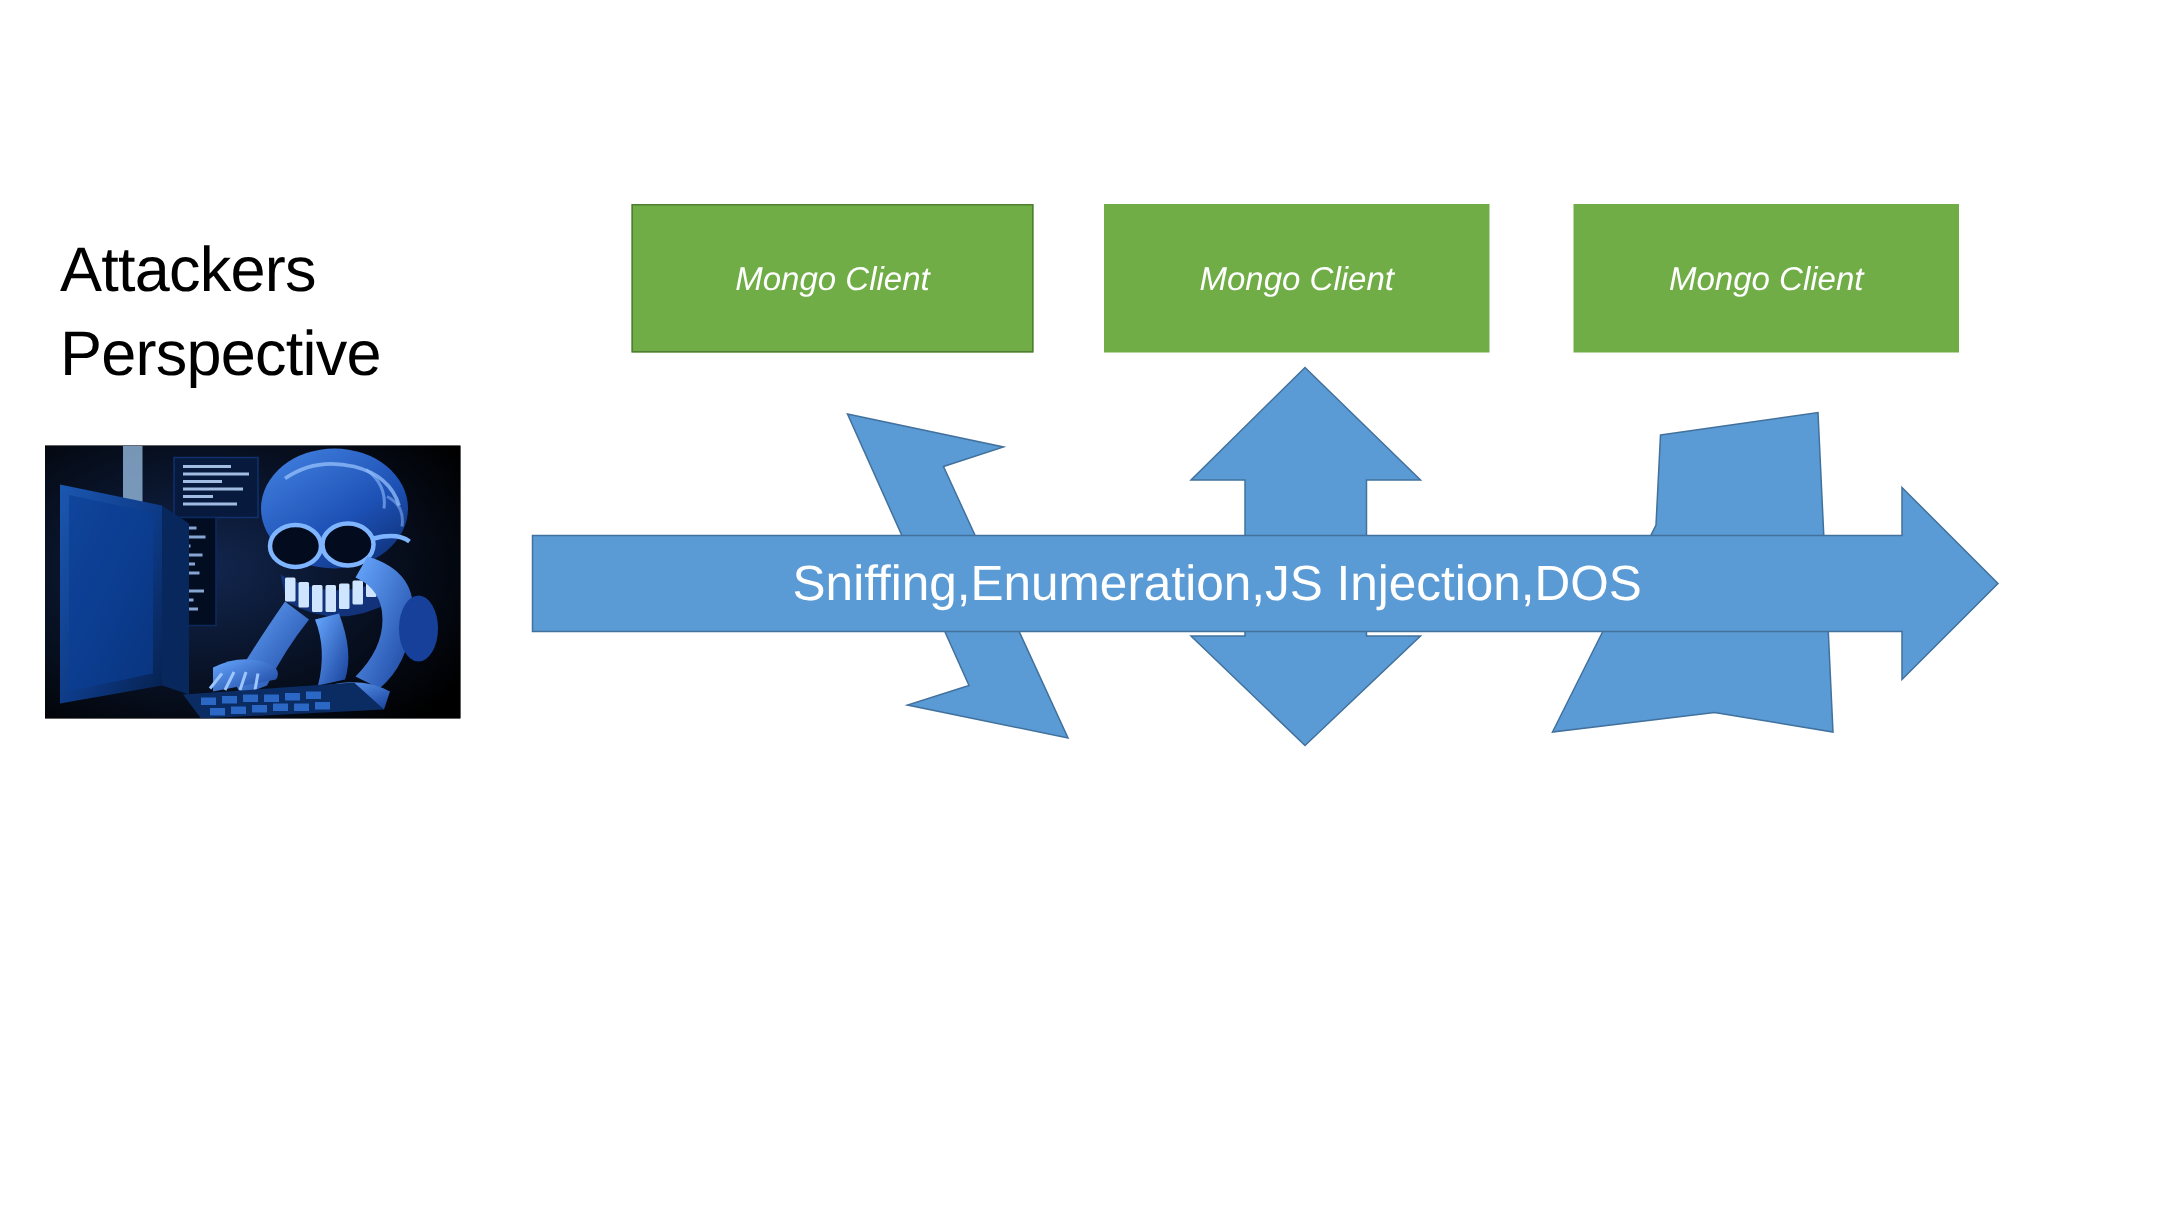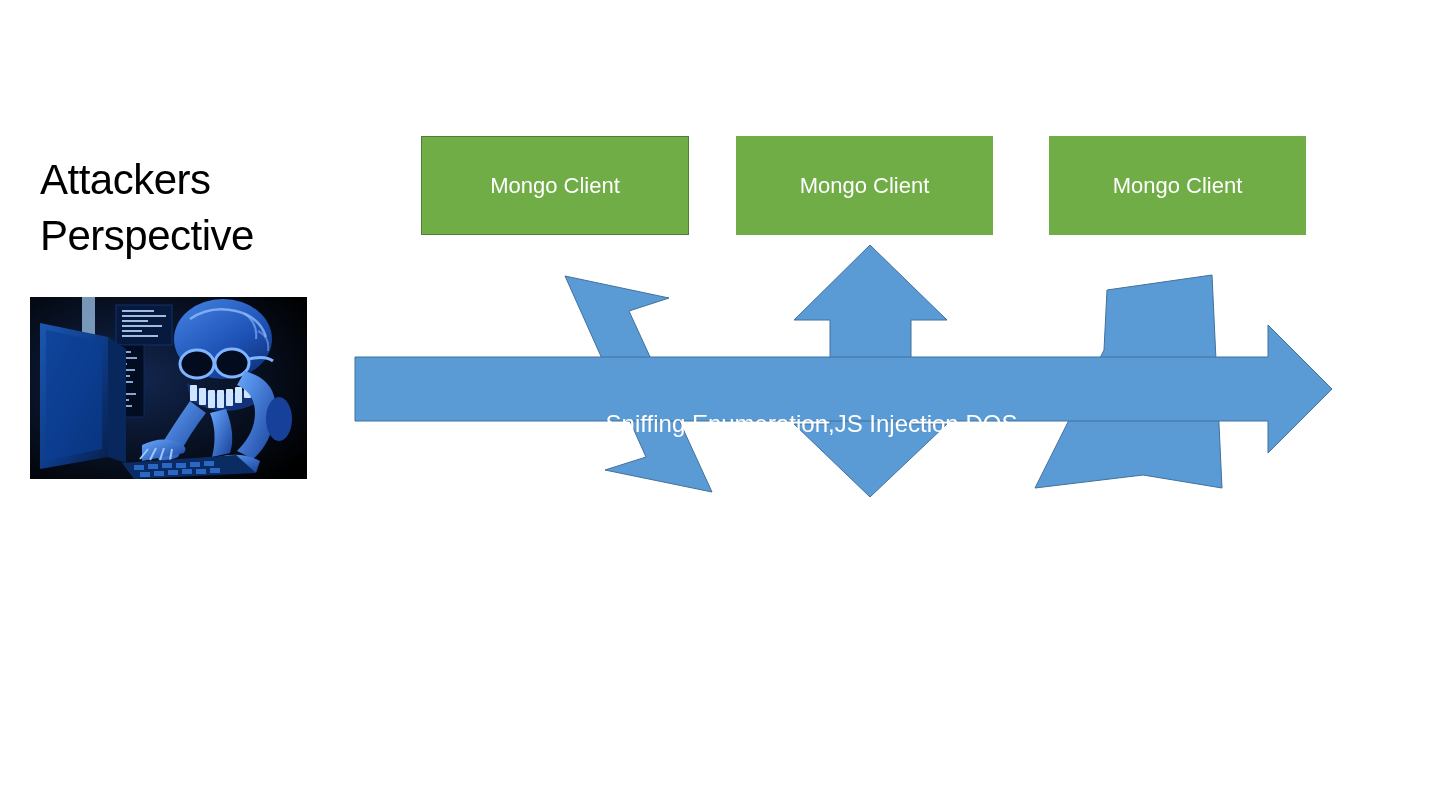--- a/index.html
+++ b/index.html
@@ -59,6 +59,7 @@
     font-size: 22px;
     font-family: "Liberation Sans", sans-serif;
     box-sizing: border-box;
+    font-style: italic;
   }
   .client-box.c1 { left: 421px; width: 268px; border: 1px solid #507E32; }
   .client-box.c2 { left: 736px; width: 257px; }

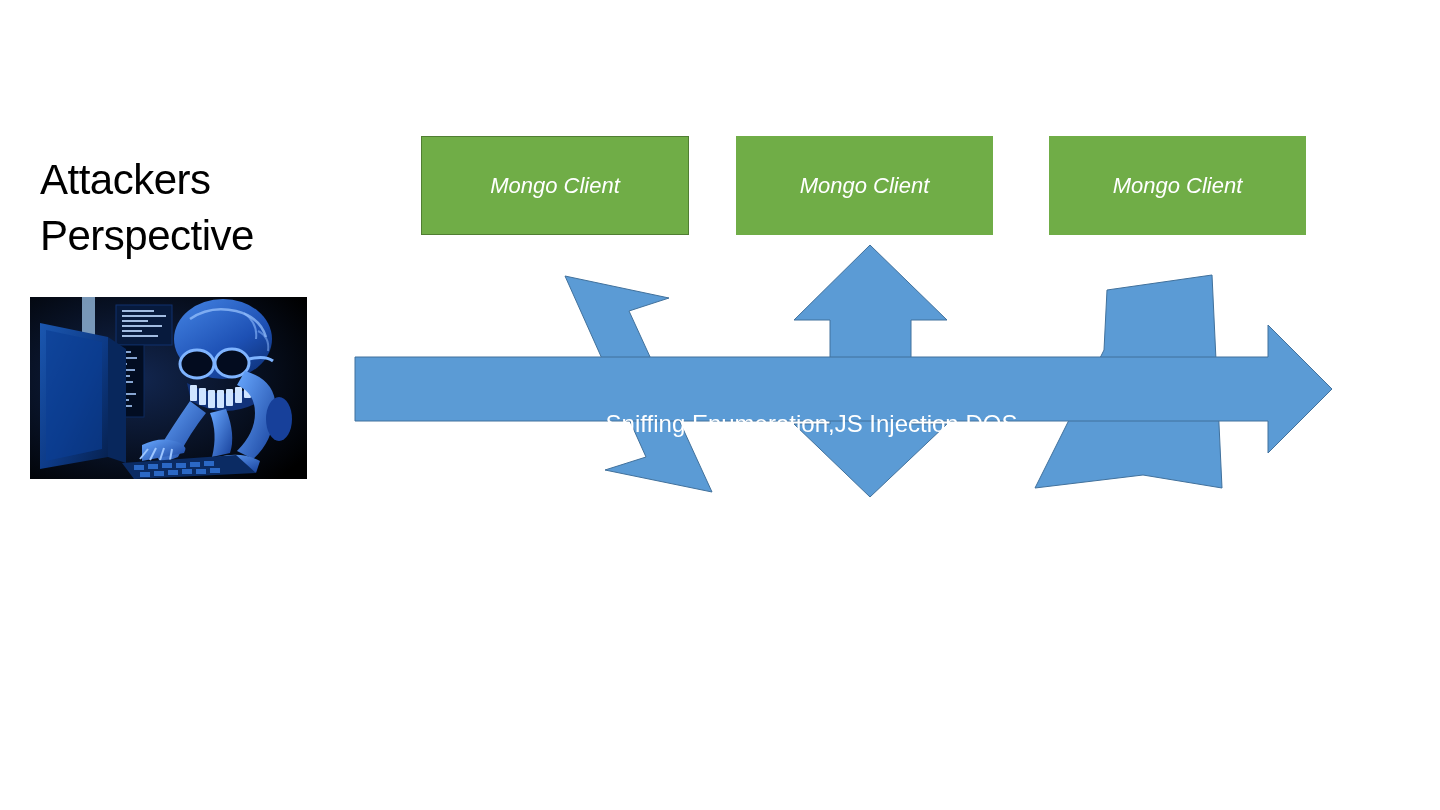--- a/index.html
+++ b/index.html
@@ -109,10 +109,9 @@
     align-items: center;
     justify-content: center;
     color: #ffffff;
-    font-size: 24px;
+    font-size: 33px;
     font-family: "Liberation Sans", sans-serif;
     pointer-events: none;
-    margin-top: 35px;
   }
 </style>
 </head>

